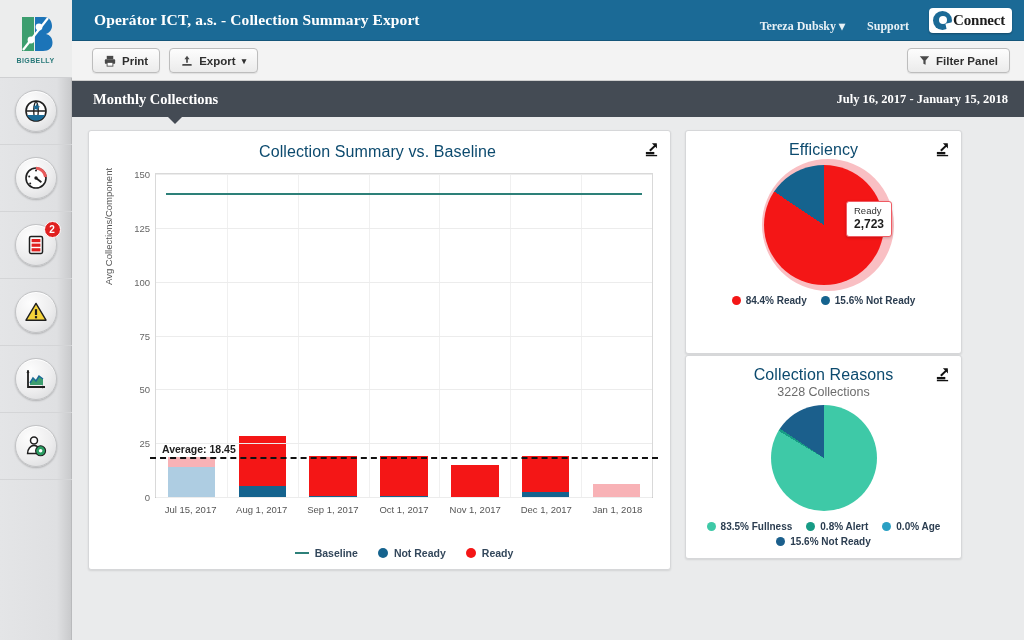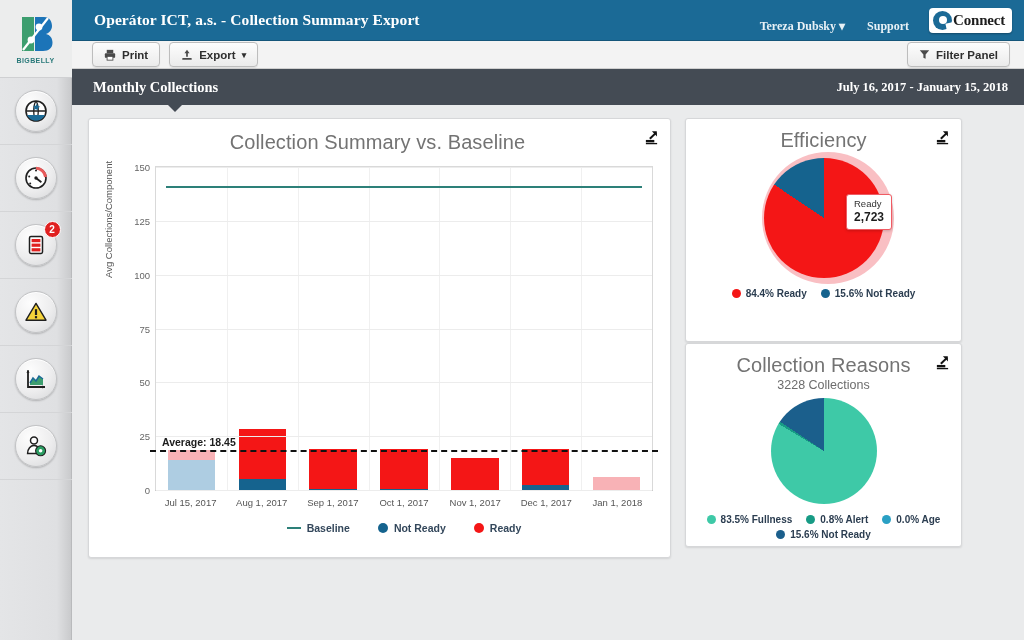--- a/index.html
+++ b/index.html
@@ -100,7 +100,7 @@
   }
 
   .toolbar {
-    height: 28px; background: #f3f3f3;
+    height: 40px; background: #f3f3f3;
     border-bottom: 1px solid #cfcfcf;
     display: flex; align-items: center;
     padding: 0 14px 0 20px;

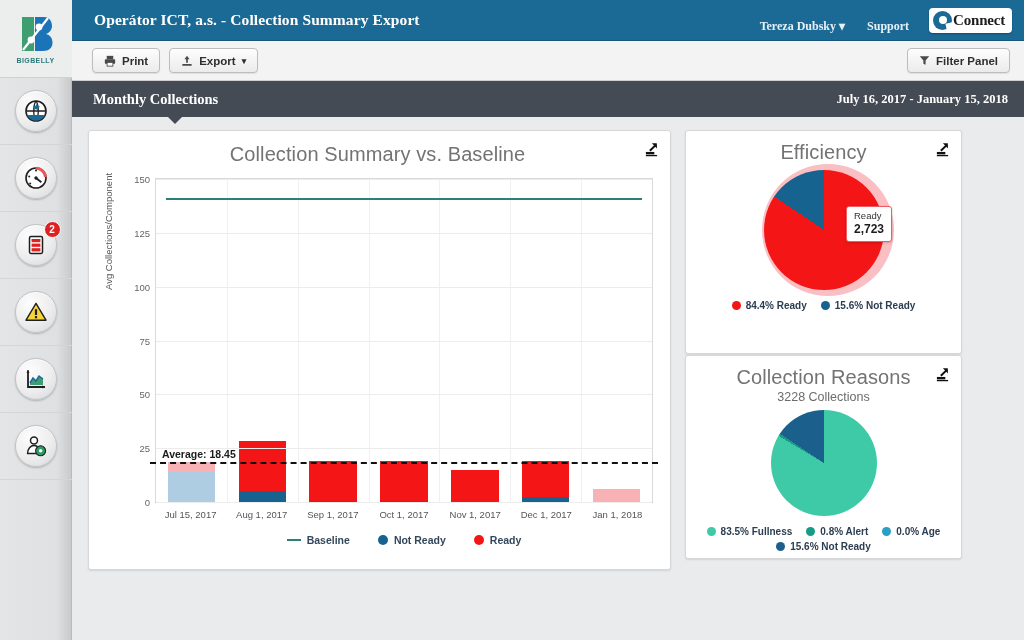--- a/index.html
+++ b/index.html
@@ -158,7 +158,7 @@
   .card-reasons { width: 277px; height: 204px; padding: 10px 12px; }
 
   .card-title {
-    text-align: center; font-size: 20px; color: #737373;
+    text-align: center; font-size: 16px; color: #0c4a6e;
     font-weight: normal; letter-spacing: .1px;
   }
   .card-sub {

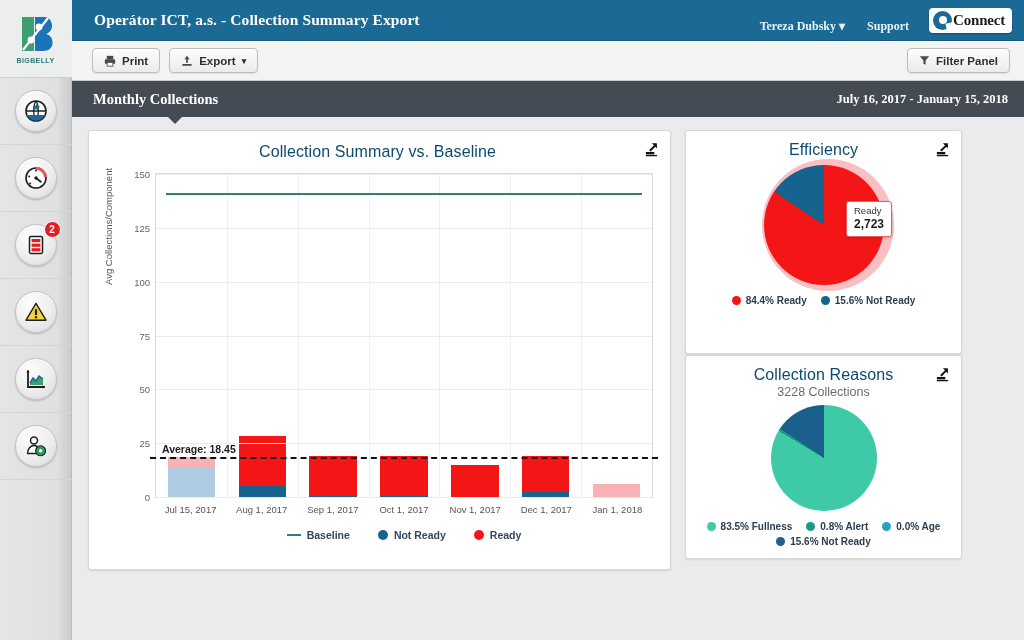--- a/index.html
+++ b/index.html
@@ -226,8 +226,8 @@
     flex: 1; text-align: center; font-size: 9.5px; color: #555;
   }
   .chart-legend {
-    position: absolute; left: 56px; width: 498px; top: 362px;
-    display: flex; justify-content: center; align-items: center; gap: 28px;
+    position: absolute; left: 56px; width: 498px; top: 380px;
+    display: flex; justify-content: center; align-items: center; gap: 20px;
   }
   .leg-item { display: flex; align-items: center; gap: 6px; font-size: 10.5px; font-weight: bold; color: #33475b; }
   .leg-dot { width: 10px; height: 10px; border-radius: 50%; }

